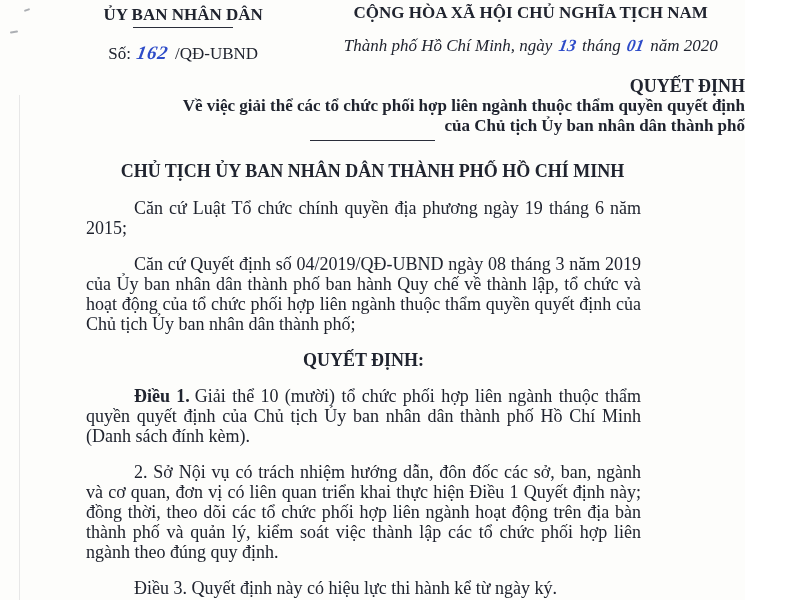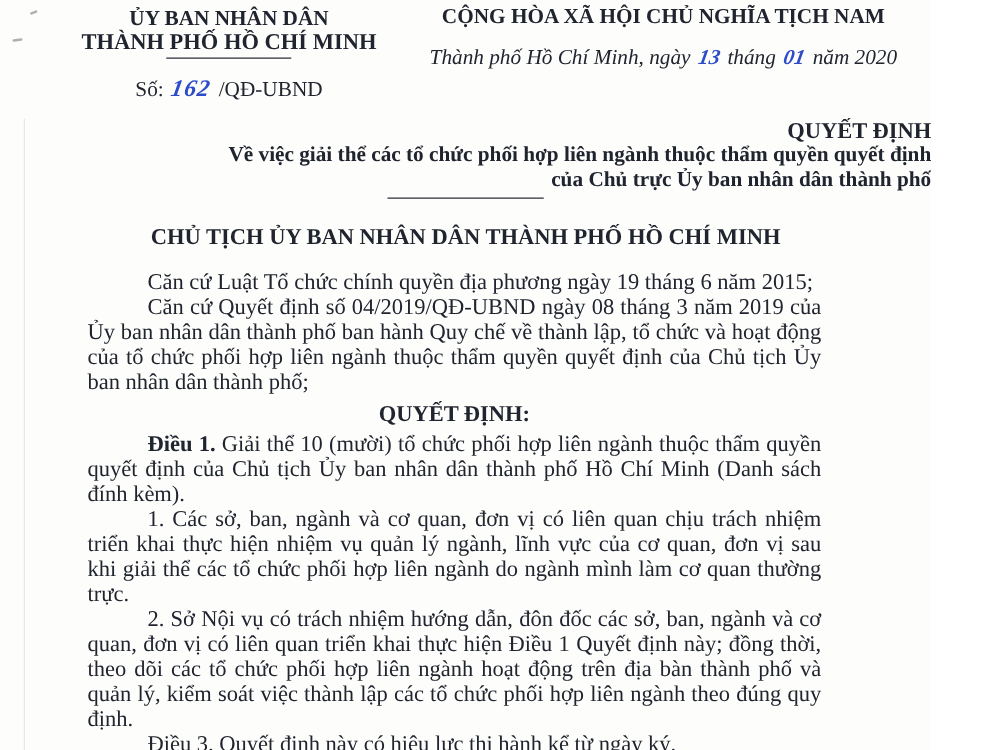--- a/index.html
+++ b/index.html
@@ -131,7 +131,6 @@
 
     <div class="hdr-left">
       <div class="org1">ỦY BAN NHÂN DÂN</div>
-      <div class="org2">THÀNH PHỐ HỒ CHÍ MINH</div>
       <div class="org-underline"></div>
       <div class="doc-number">
         <span>Số:</span>

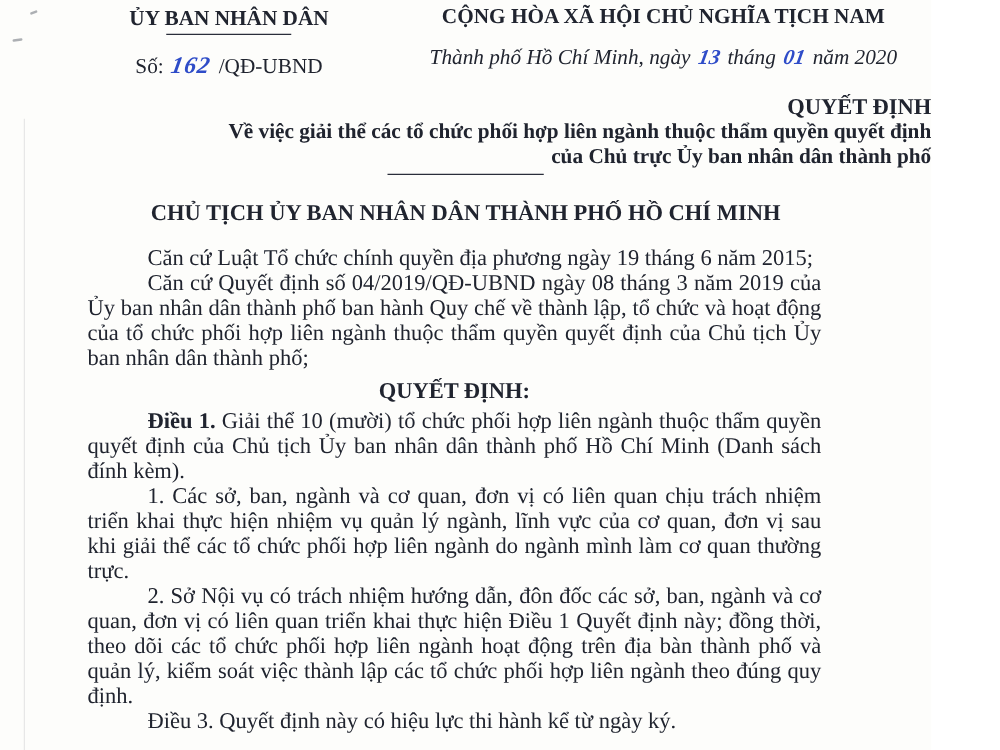--- a/index.html
+++ b/index.html
@@ -155,7 +155,7 @@
   <div class="title-block">
     <div class="title-main">QUYẾT ĐỊNH</div>
     <div class="title-sub">Về việc giải thể các tổ chức phối hợp liên ngành thuộc thẩm quyền quyết định</div>
-    <div class="title-sub">của Chủ trực Ủy ban nhân dân thành phố</div>
+    <div class="title-sub">của Chủ tịch Ủy ban nhân dân thành phố</div>
     <div class="title-underline"></div>
   </div>
 

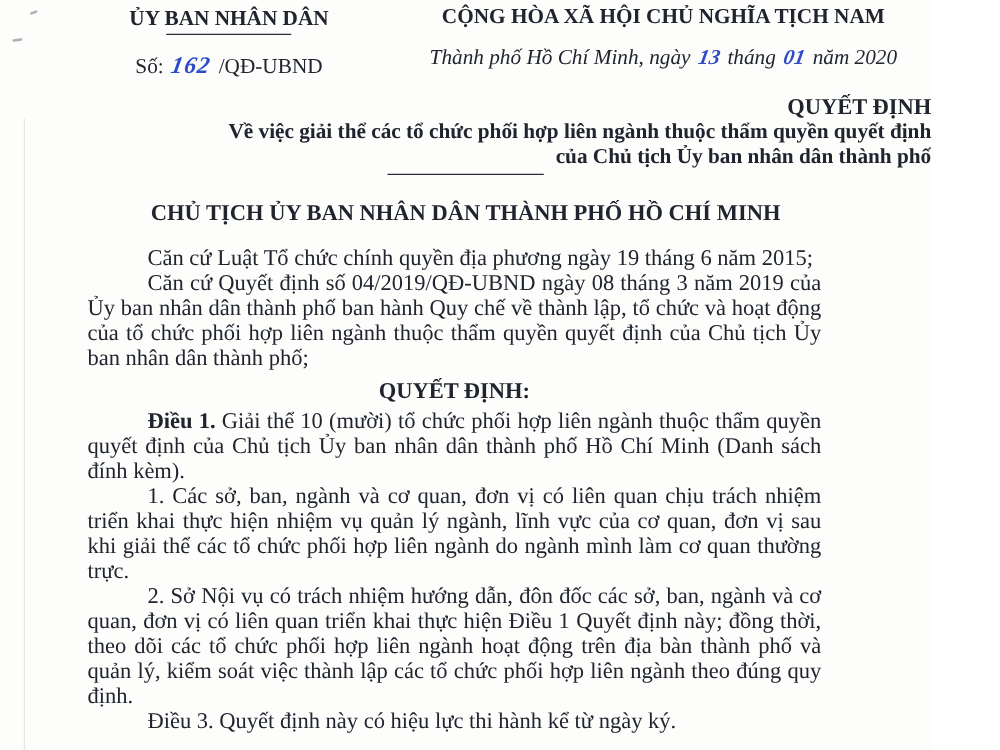--- a/index.html
+++ b/index.html
@@ -97,7 +97,7 @@
     text-align:justify;
   }
   .doc-body p{
-    margin:0;
+    margin:16px;
     text-indent:48px;
   }
   .decision-heading{

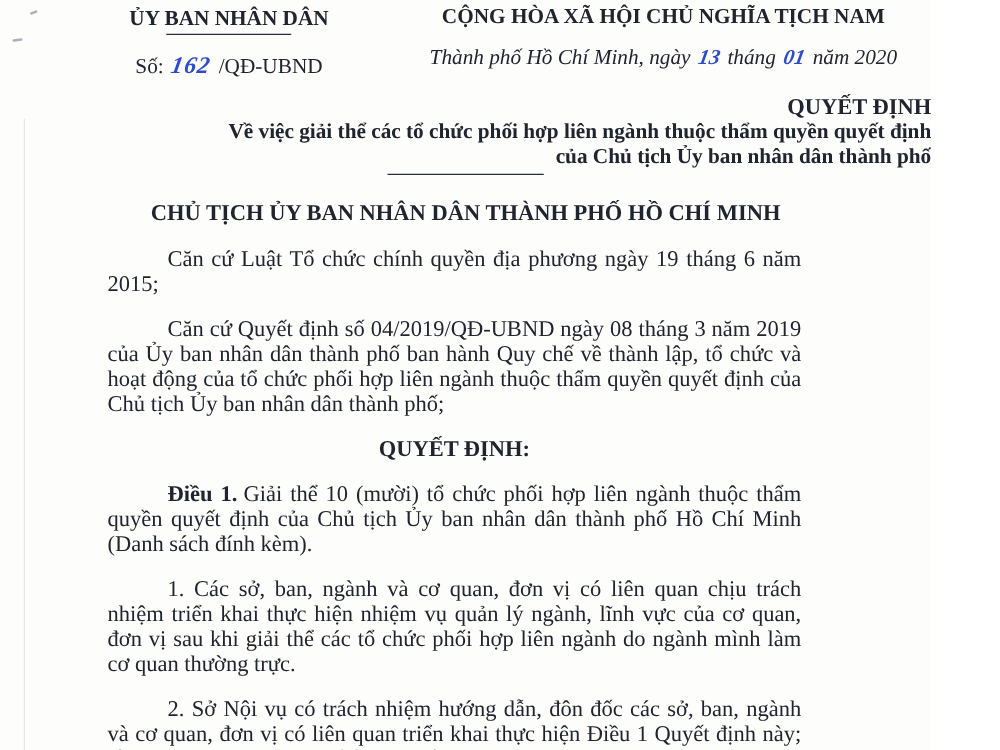--- a/index.html
+++ b/index.html
@@ -170,7 +170,6 @@
     <p><span class="article-label">Điều 1.</span><span>Giải thể 10 (mười) tổ chức phối hợp liên ngành thuộc thẩm quyền quyết định của Chủ tịch Ủy ban nhân dân thành phố Hồ Chí Minh (Danh sách đính kèm).</span></p>
 
 
-    <p>1. Các sở, ban, ngành và cơ quan, đơn vị có liên quan chịu trách nhiệm triển khai thực hiện nhiệm vụ quản lý ngành, lĩnh vực của cơ quan, đơn vị sau khi giải thể các tổ chức phối hợp liên ngành do ngành mình làm cơ quan thường trực.</p>
     <p>2. Sở Nội vụ có trách nhiệm hướng dẫn, đôn đốc các sở, ban, ngành và cơ quan, đơn vị có liên quan triển khai thực hiện Điều 1 Quyết định này; đồng thời, theo dõi các tổ chức phối hợp liên ngành hoạt động trên địa bàn thành phố và quản lý, kiểm soát việc thành lập các tổ chức phối hợp liên ngành theo đúng quy định.</p>
 
     <p>Điều 3. Quyết định này có hiệu lực thi hành kể từ ngày ký.</p>

